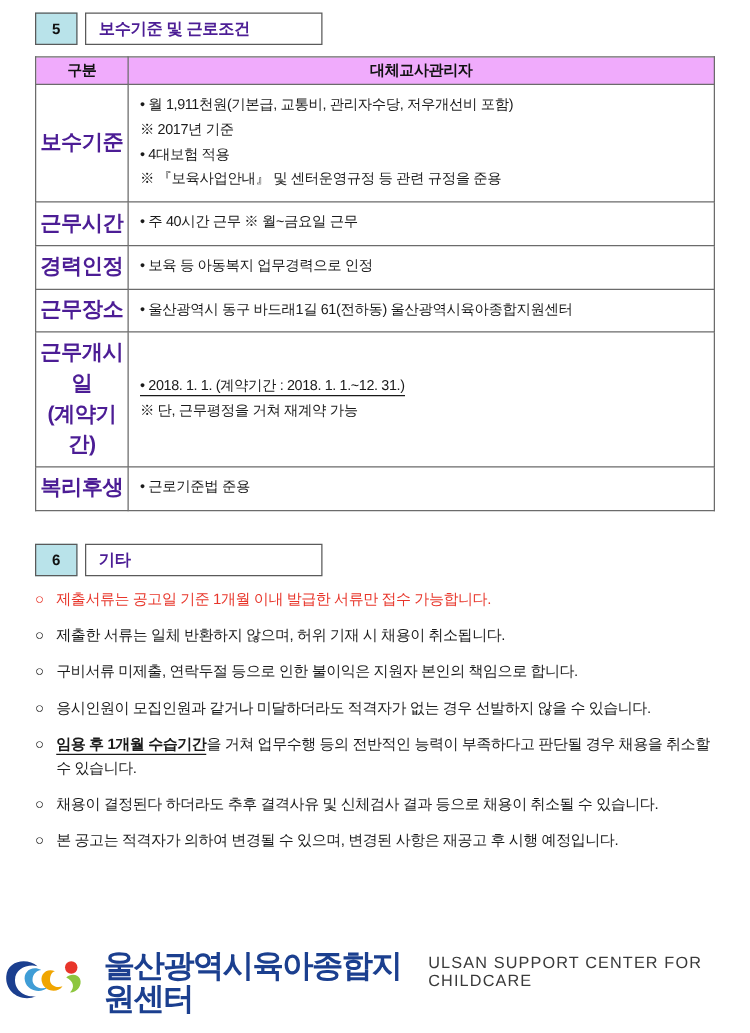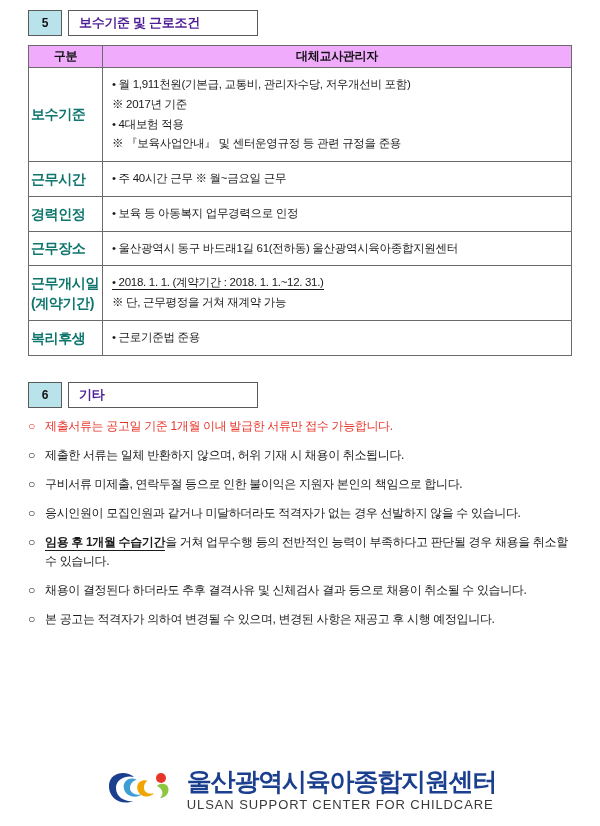--- a/index.html
+++ b/index.html
@@ -73,13 +73,13 @@
   }
   table.info th.col-label { width: 74px; }
   td.rowlabel {
-    text-align: left;
-    font-size: 14px;
+    text-align: center;
+    font-size: 17px;
     font-weight: bold;
     letter-spacing: -0.4px;
     line-height: 1.45;
     padding: 4px 2px;
-    color: #0f766e;
+    color: #4c1d95;
   }
   td.rowbody {
     padding: 7px 9px 7px 9px;

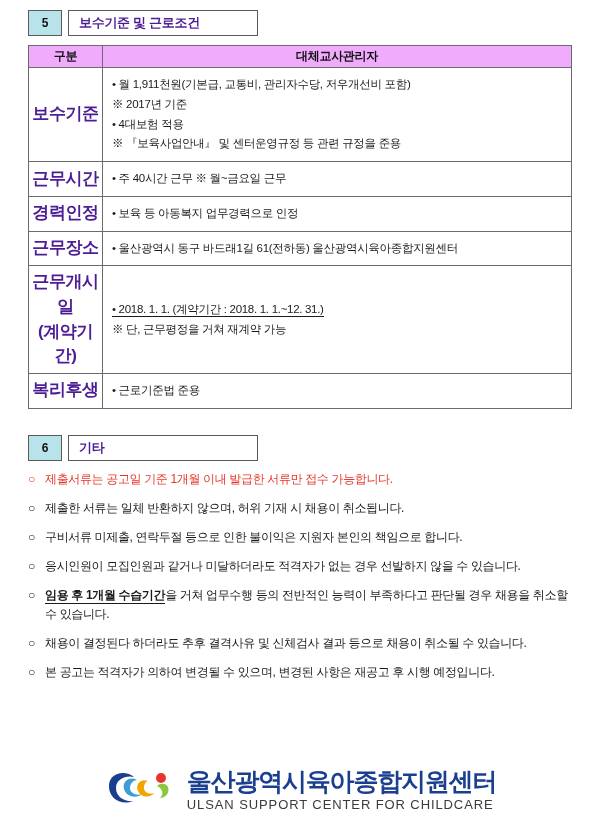--- a/index.html
+++ b/index.html
@@ -124,7 +124,7 @@
   }
   .logo-wrap { display: flex; align-items: center; gap: 9px; }
   .logo-mark { position: relative; width: 74px; height: 44px; }
-  .logo-text { display: flex; flex-direction: column; justify-content: center; }
+  .logo-text { display: flex; flex-direction: row; justify-content: center; }
   .logo-kr {
     font-size: 25px;
     font-weight: bold;

